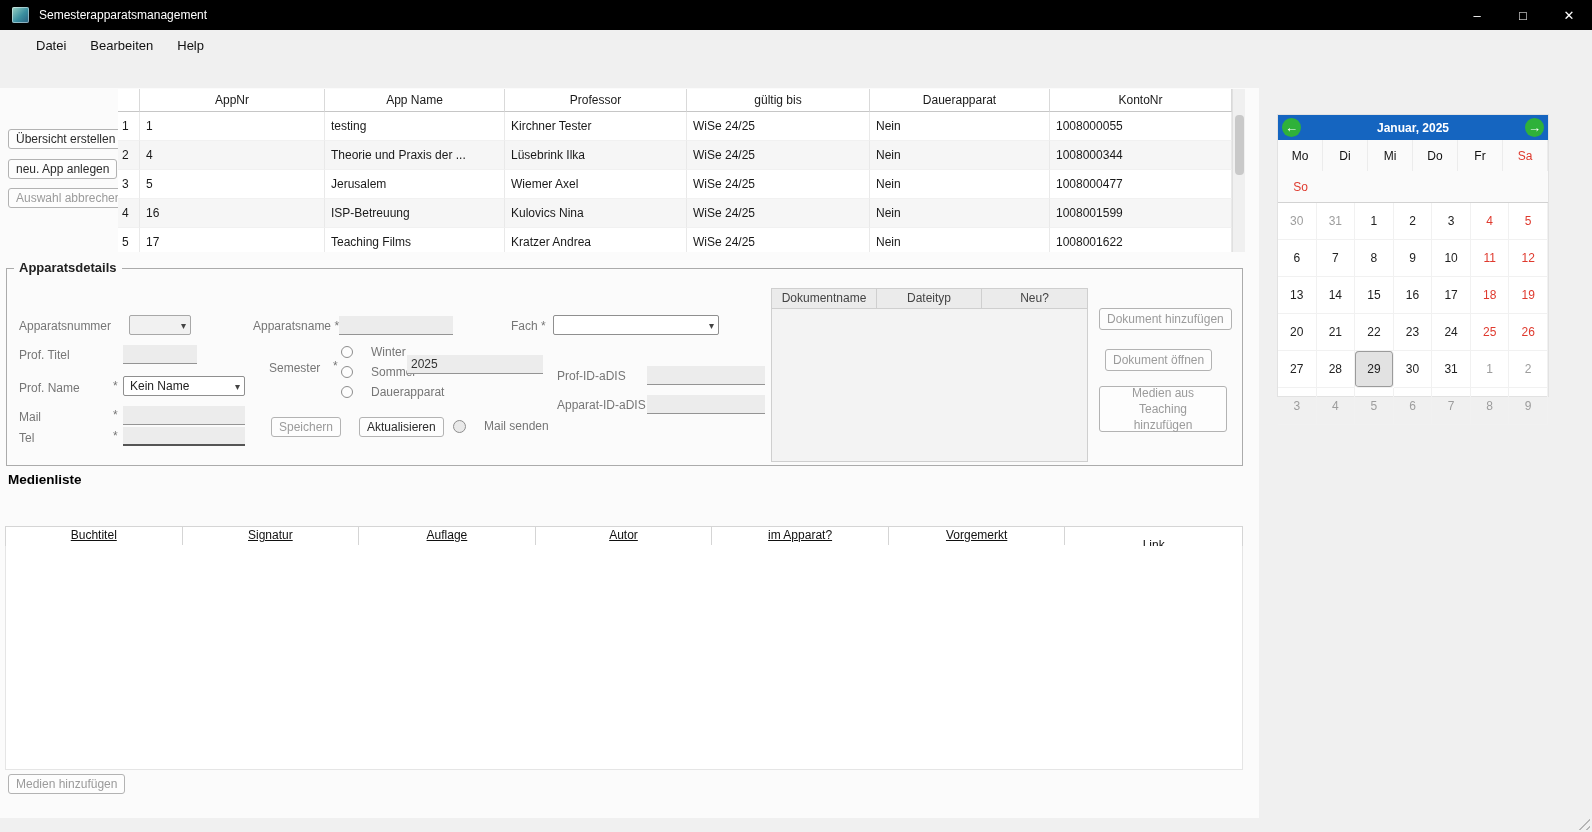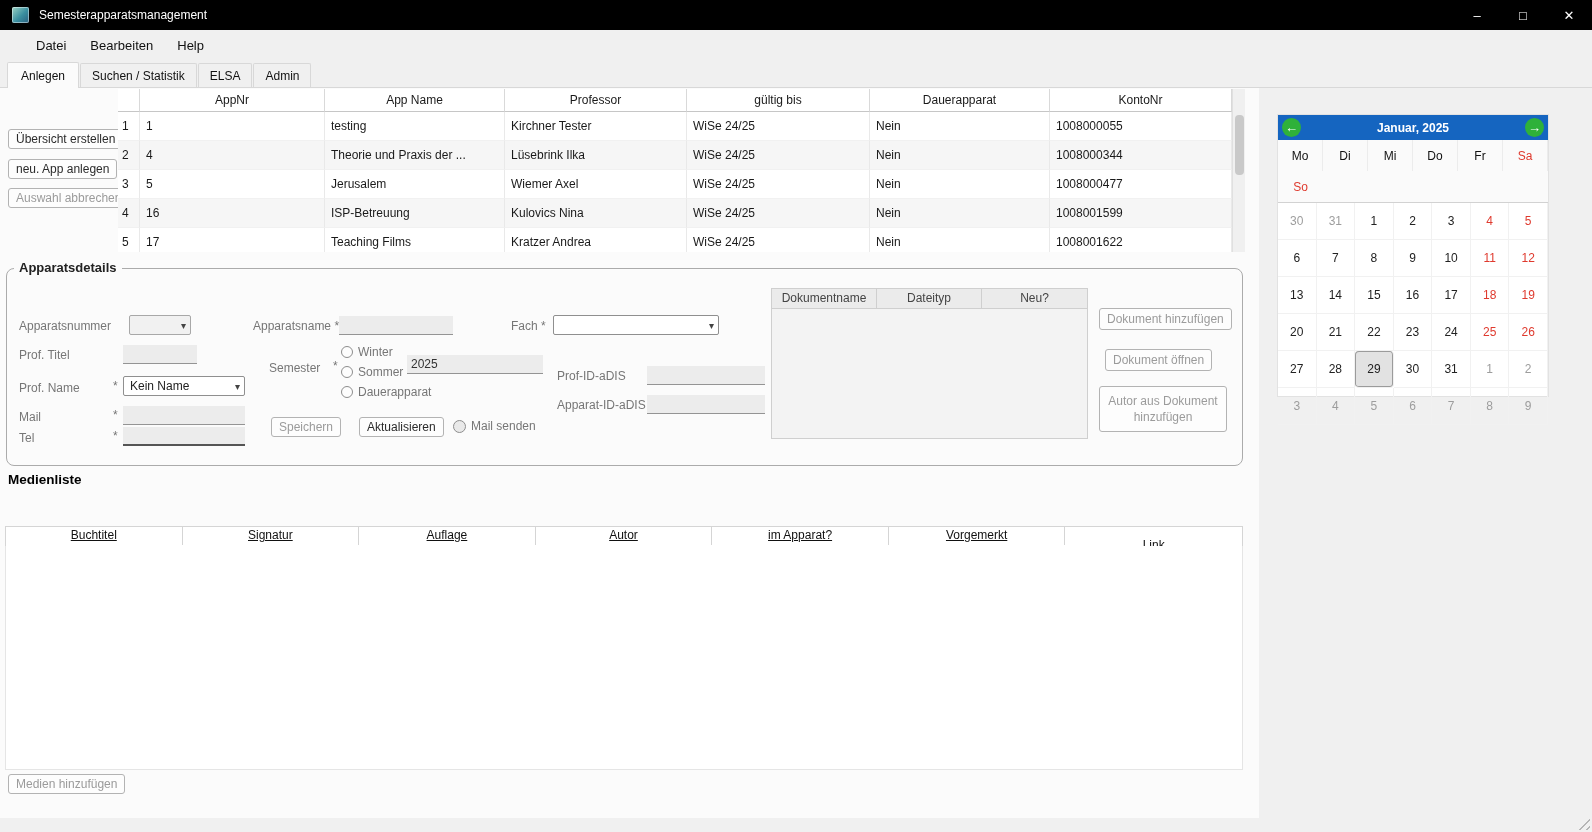--- a/index.html
+++ b/index.html
@@ -115,12 +115,6 @@
     <span class="menu-item">Help</span>
   </div>
 
-  <div class="tabstrip">
-    <div class="tab active">Anlegen</div>
-    <div class="tab">Suchen / Statistik</div>
-    <div class="tab">ELSA</div>
-    <div class="tab">Admin</div>
-  </div>
 
   <div class="tabpage">
 

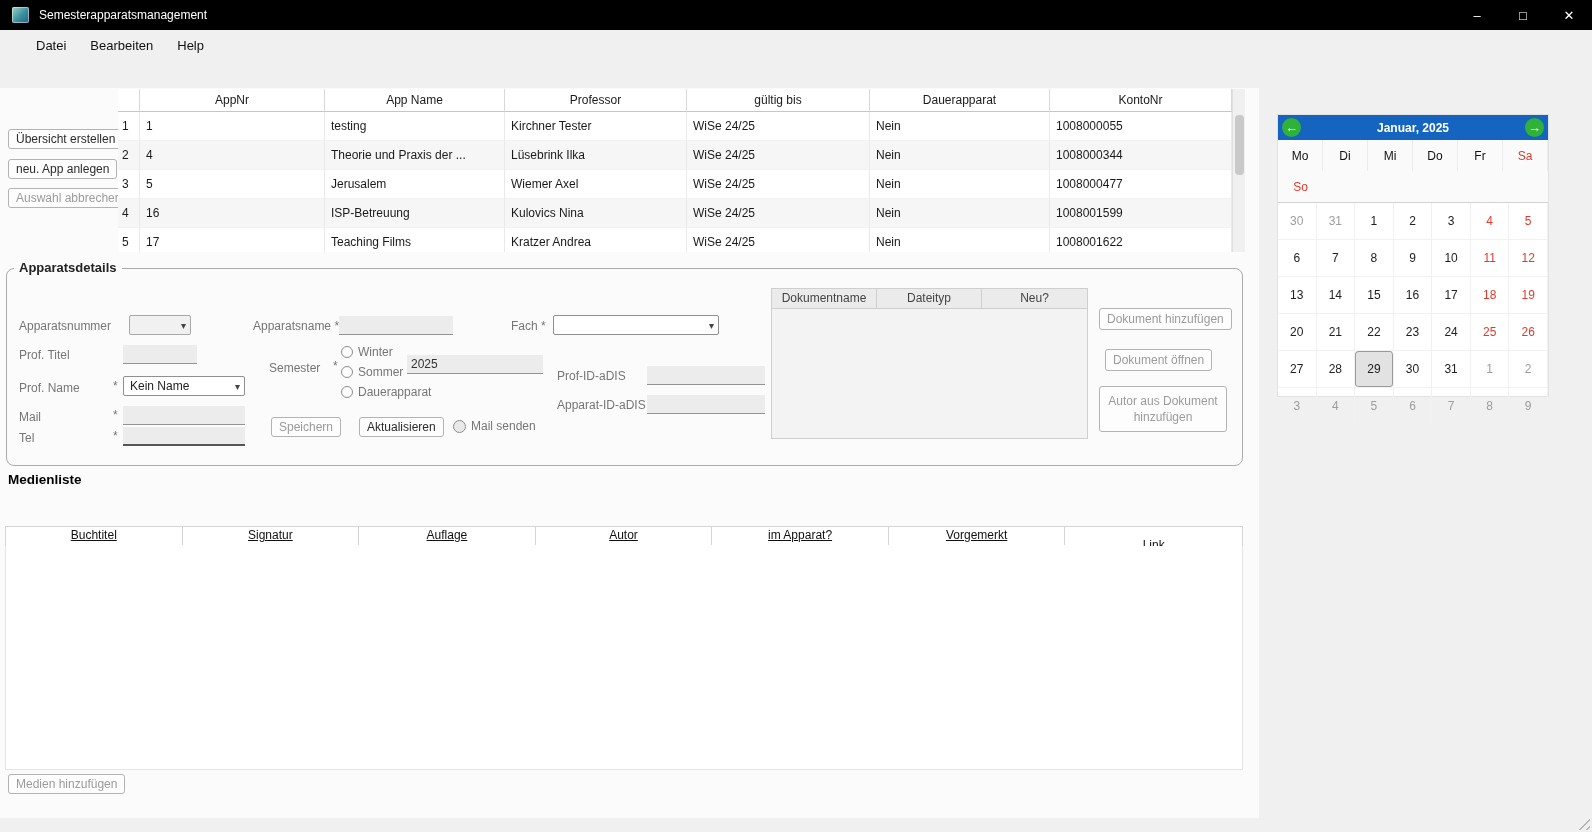--- a/index.html
+++ b/index.html
@@ -47,7 +47,7 @@
   .app-vscroll .thumb { position:absolute; top:26px; left:2px; width:9px; height:60px; border-radius:4px; background:#c9c9c9; }
 
   
-  .groupbox { position:absolute; left:6px; top:180px; width:1237px; height:198px; border:1px solid #ababab; border-radius:8px; }
+  .groupbox { position:absolute; left:6px; top:180px; width:1237px; height:198px; border:1px solid #ababab; border-radius:0; }
   .legend { position:absolute; left:7px; top:-9px; background:#fbfbfb; padding:0 5px; font-size:13px; font-weight:bold; color:#222; }
   .flabel { position:absolute; font-size:12px; color:#767676; white-space:nowrap; }
   .req { color:#767676; }

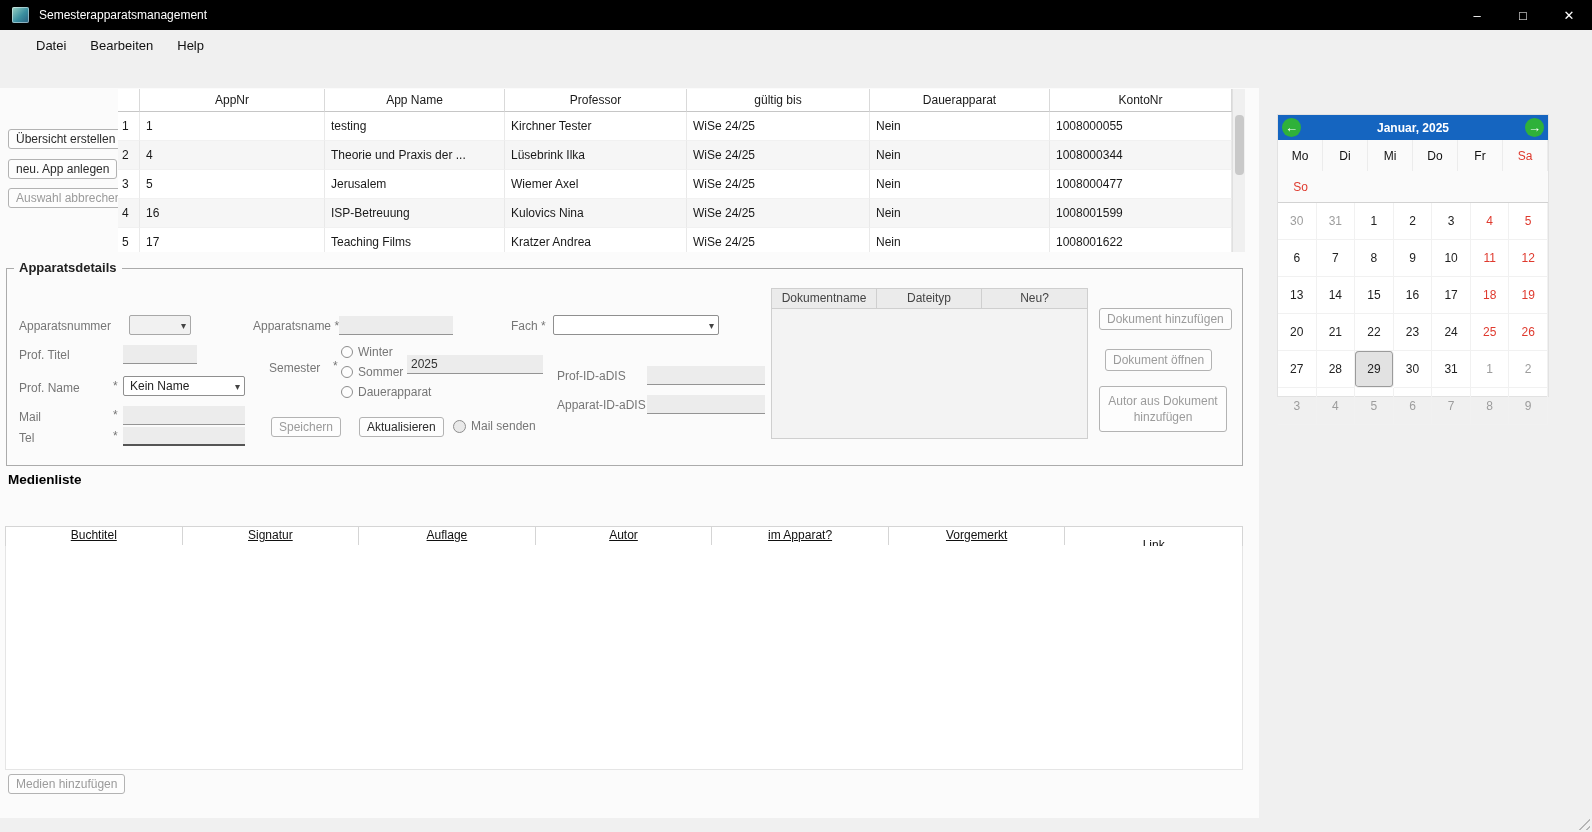--- a/index.html
+++ b/index.html
@@ -61,7 +61,7 @@
   .cdot { width:13px; height:13px; border-radius:50%; border:1px solid #8d8d8d; background:#e9e9e9; flex:none; }
   .rlabel { font-size:12px; color:#767676; white-space:nowrap; }
 
-  .doc-table { position:absolute; left:764px; top:19px; width:317px; height:151px; background:#f3f3f3; border:1px solid #cfcfcf; }
+  .doc-table { position:absolute; left:764px; top:19px; width:317px; height:174px; background:#f3f3f3; border:1px solid #cfcfcf; }
   .doc-header { display:grid; grid-template-columns:1fr 1fr 1fr; }
   .doc-th { height:20px; line-height:19px; text-align:center; background:#ebebeb; border-right:1px solid #cfcfcf; border-bottom:1px solid #cfcfcf; font-size:12px; color:#444; }
   .doc-th:last-child { border-right:none; }

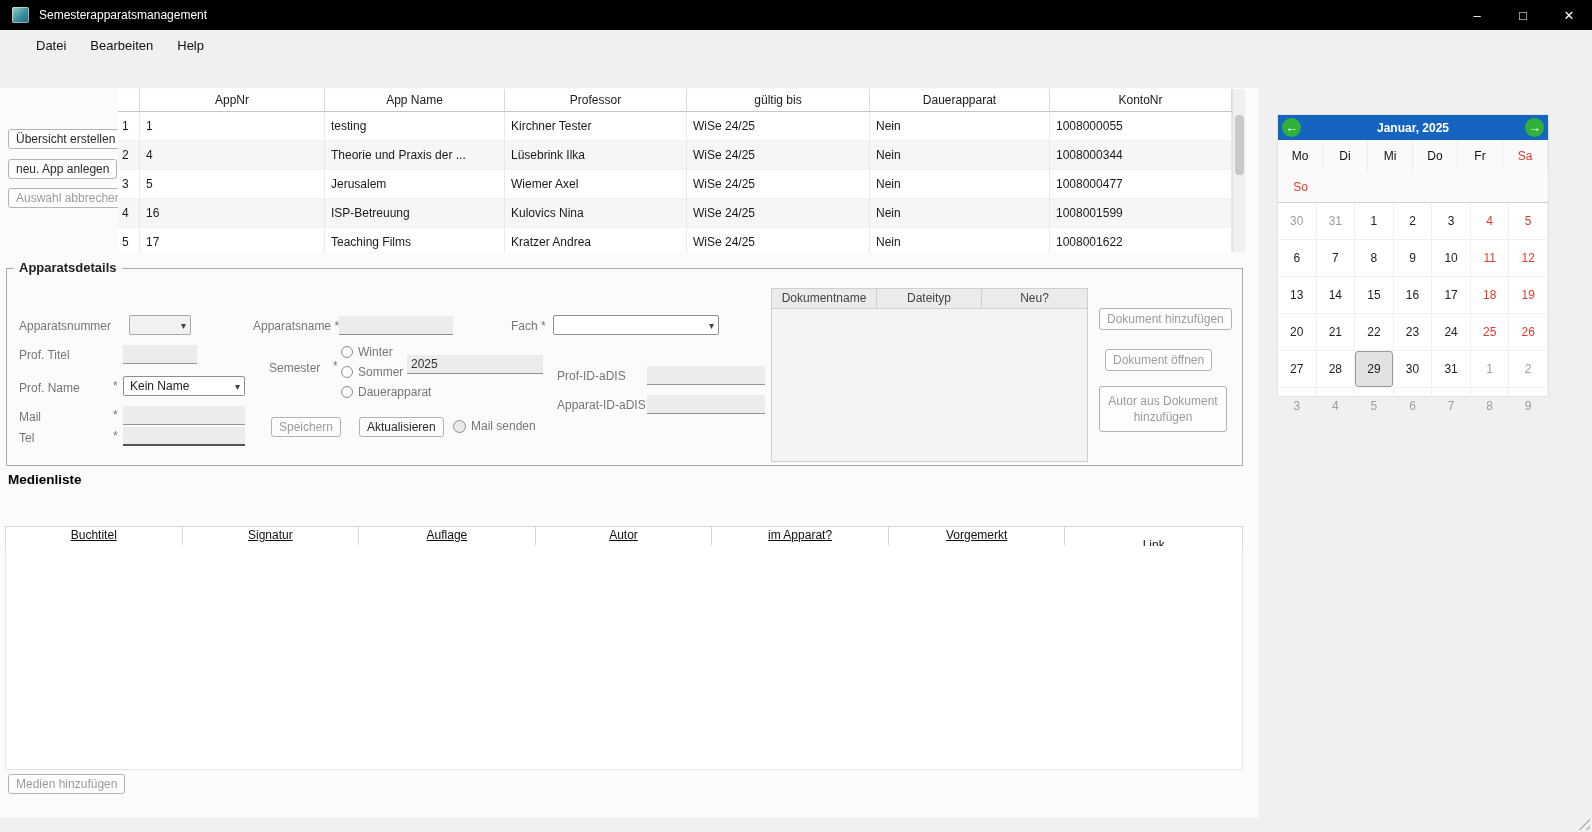--- a/index.html
+++ b/index.html
@@ -56,7 +56,7 @@
   .combo { position:absolute; height:20px; background:#fff; border:1px solid #8f8f8f; border-radius:2px; display:flex; align-items:center; padding:0 4px 0 6px; font-size:12px; color:#222; cursor:default; }
   .combo.gray { background:#f1f1f1; border-color:#a8a8a8; }
   .combo .combo-arrow { margin-left:auto; font-size:10px; color:#444; padding-left:4px; }
-  .radio { position:absolute; display:flex; align-items:center; gap:5px; cursor:default; }
+  .radio { position:absolute; display:flex; align-items:center; gap:18px; cursor:default; }
   .rdot { width:12px; height:12px; border-radius:50%; border:1px solid #8d8d8d; background:#fdfdfd; flex:none; }
   .cdot { width:13px; height:13px; border-radius:50%; border:1px solid #8d8d8d; background:#e9e9e9; flex:none; }
   .rlabel { font-size:12px; color:#767676; white-space:nowrap; }

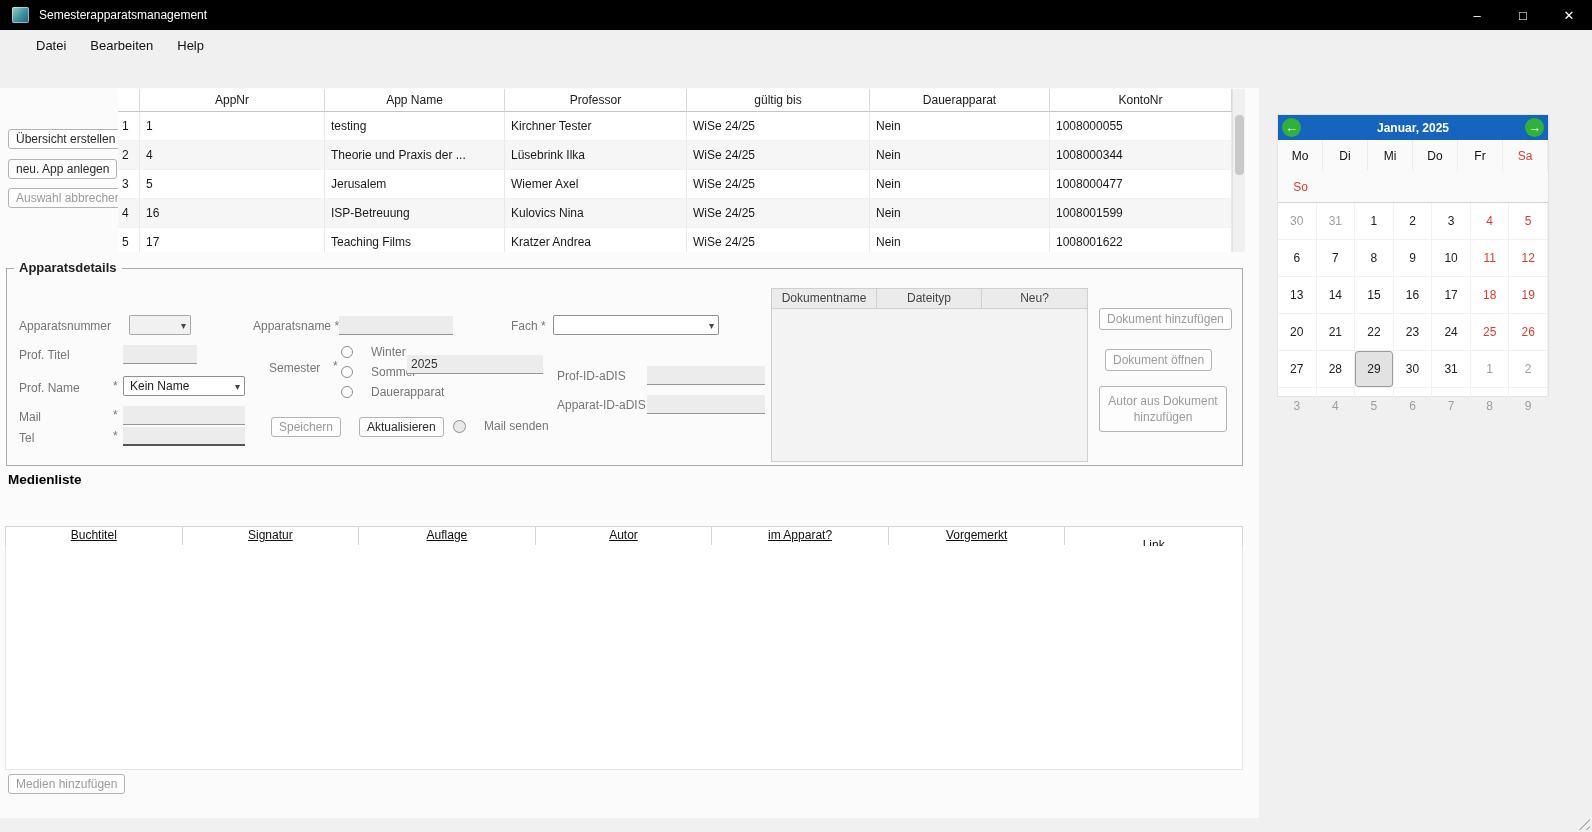--- a/index.html
+++ b/index.html
@@ -258,7 +258,7 @@
       </div>
       <div class="btn disabled" style="left:1092px;top:39px;height:22px">Dokument hinzufügen</div>
       <div class="btn disabled" style="left:1098px;top:80px;height:22px">Dokument öffnen</div>
-      <div class="btn disabled multiline" style="left:1092px;top:117px;width:128px;height:46px">Autor aus Dokument hinzufügen</div>
+      <div class="btn disabled multiline" style="left:1092px;top:117px;width:128px;height:46px">Medien aus Teaching hinzufügen</div>
     </div>
 
     <div class="media-title">Medienliste</div>

